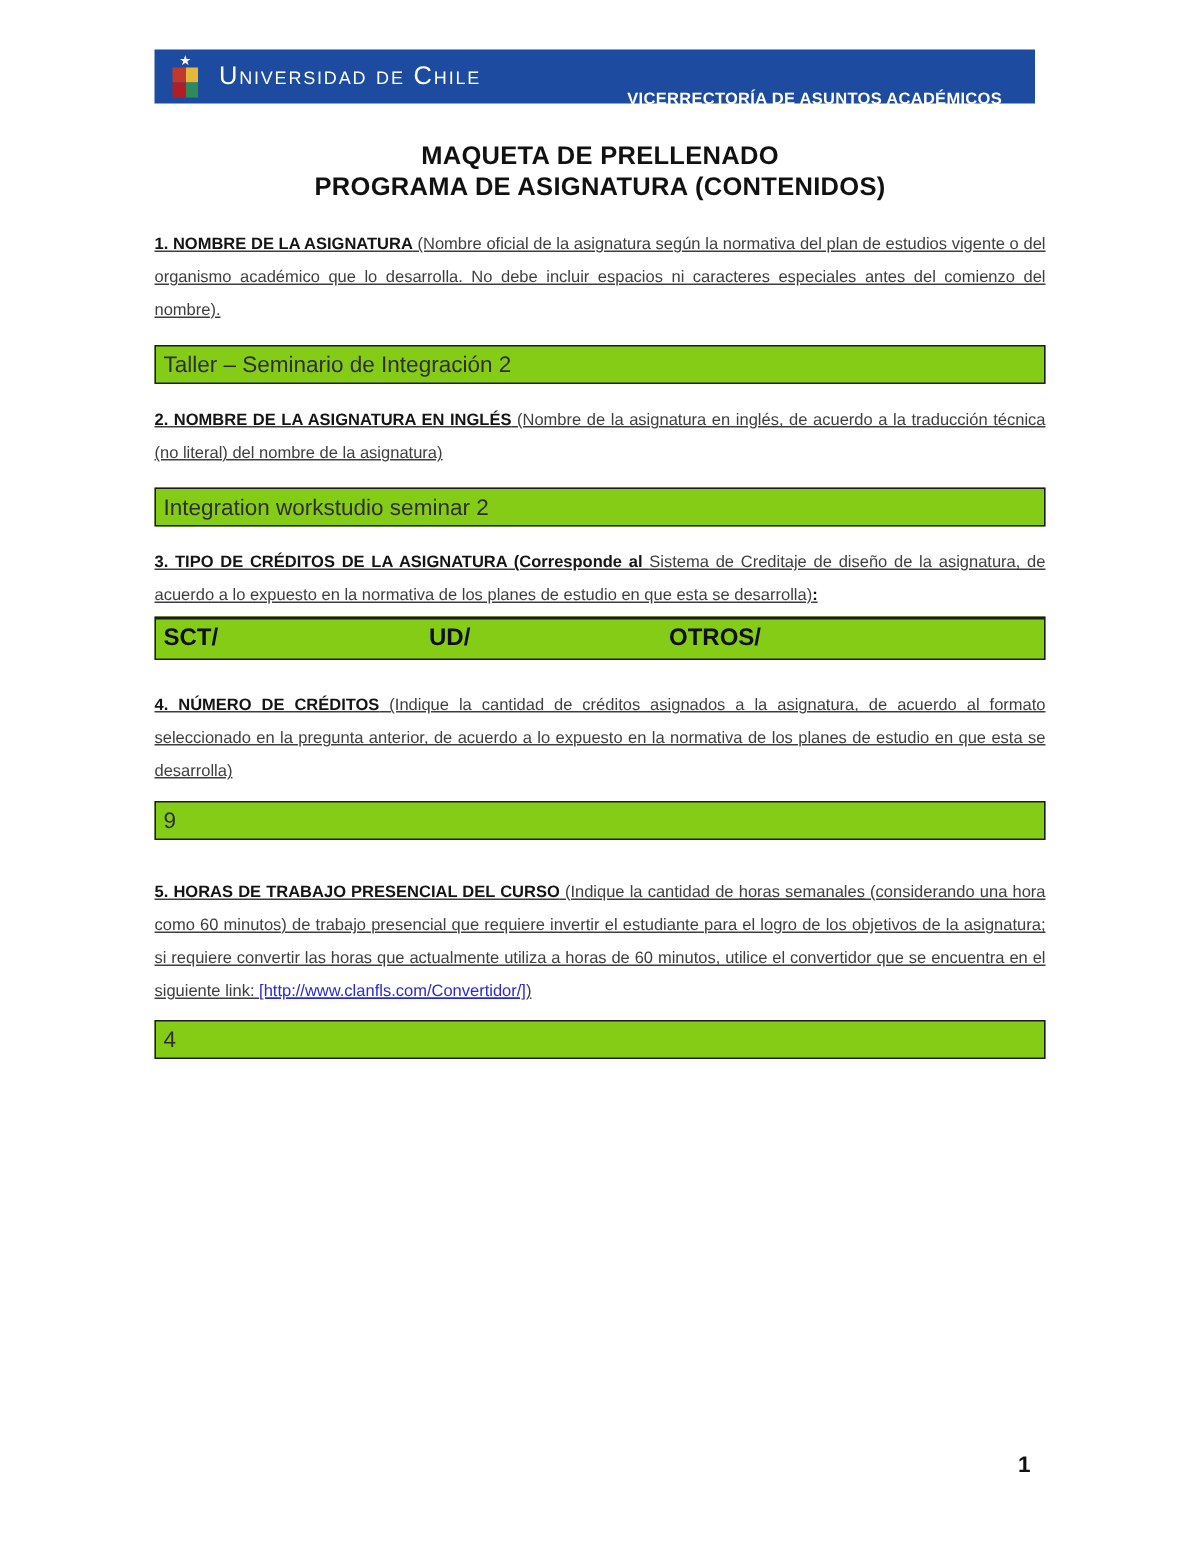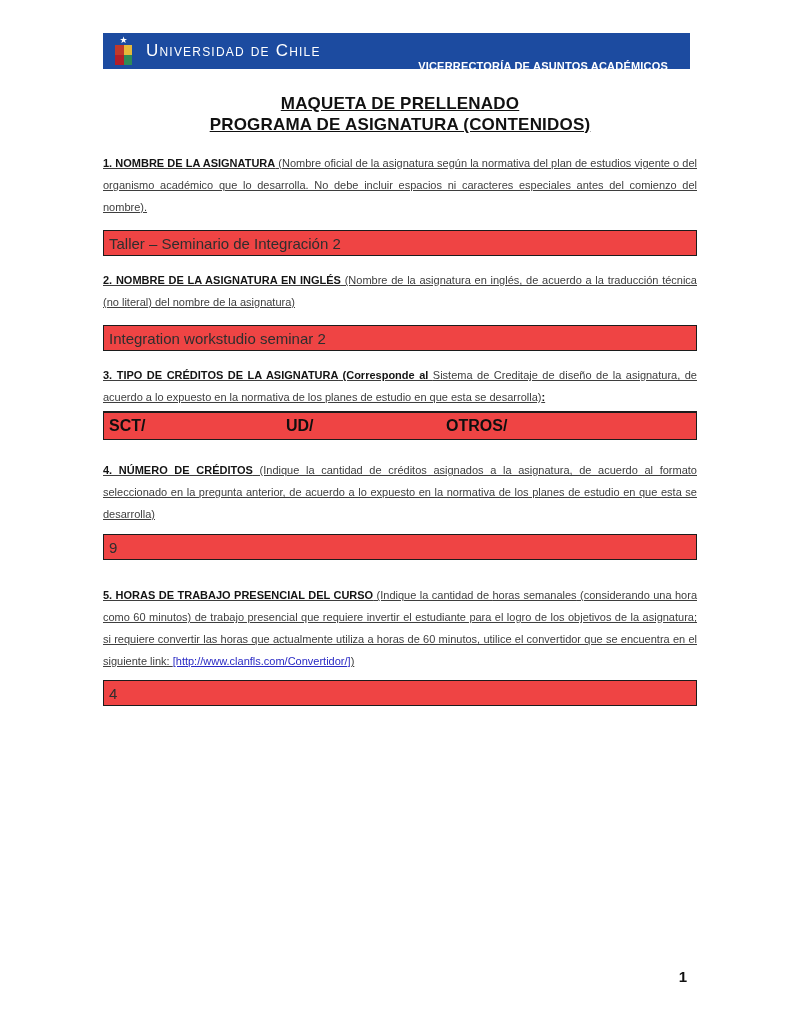--- a/index.html
+++ b/index.html
@@ -62,7 +62,7 @@
     color:#111111;
     letter-spacing:0.2px;
   }
-  .doc-title .tline { text-decoration:underline; }
+  .doc-title .tline { }
 
   
   .para {

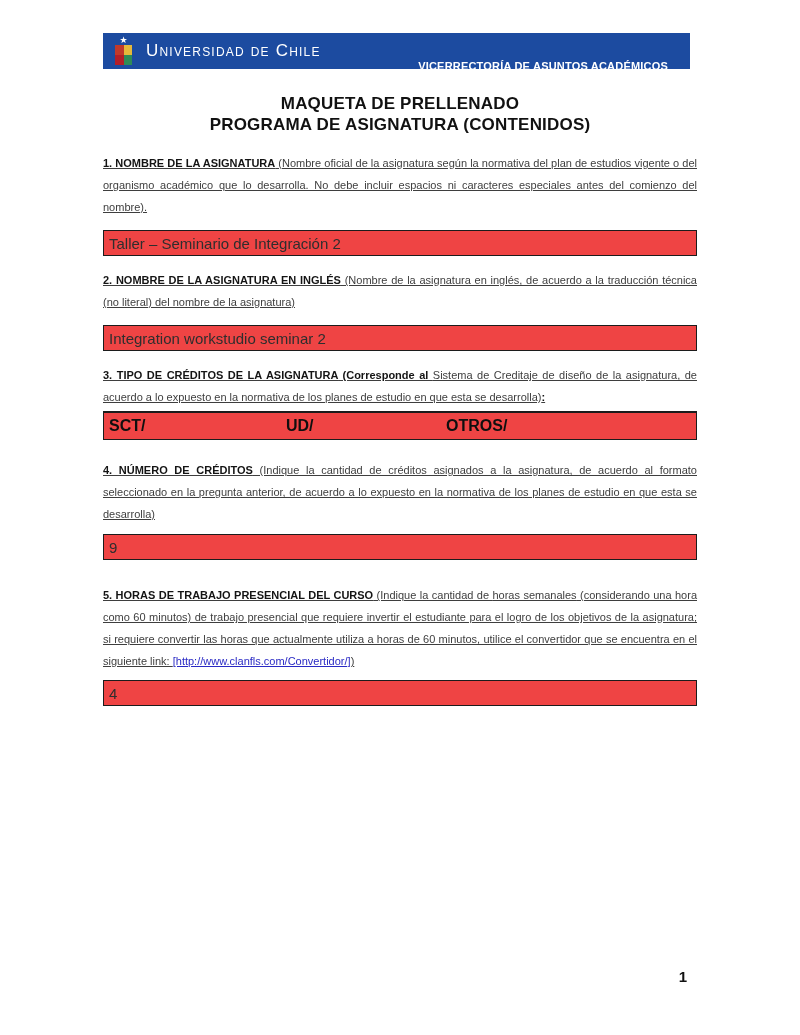--- a/index.html
+++ b/index.html
@@ -93,7 +93,7 @@
     font-size:15px;
     color:#2e2e2e;
     display:flex; align-items:center;
-    background:#ef4444;
+    background:#84cc16;
   }
   .box3 { margin-top:3px; height:24px; border-top-width:2.5px;
           font-weight:bold; font-size:16px; color:#0f0f0f; }

